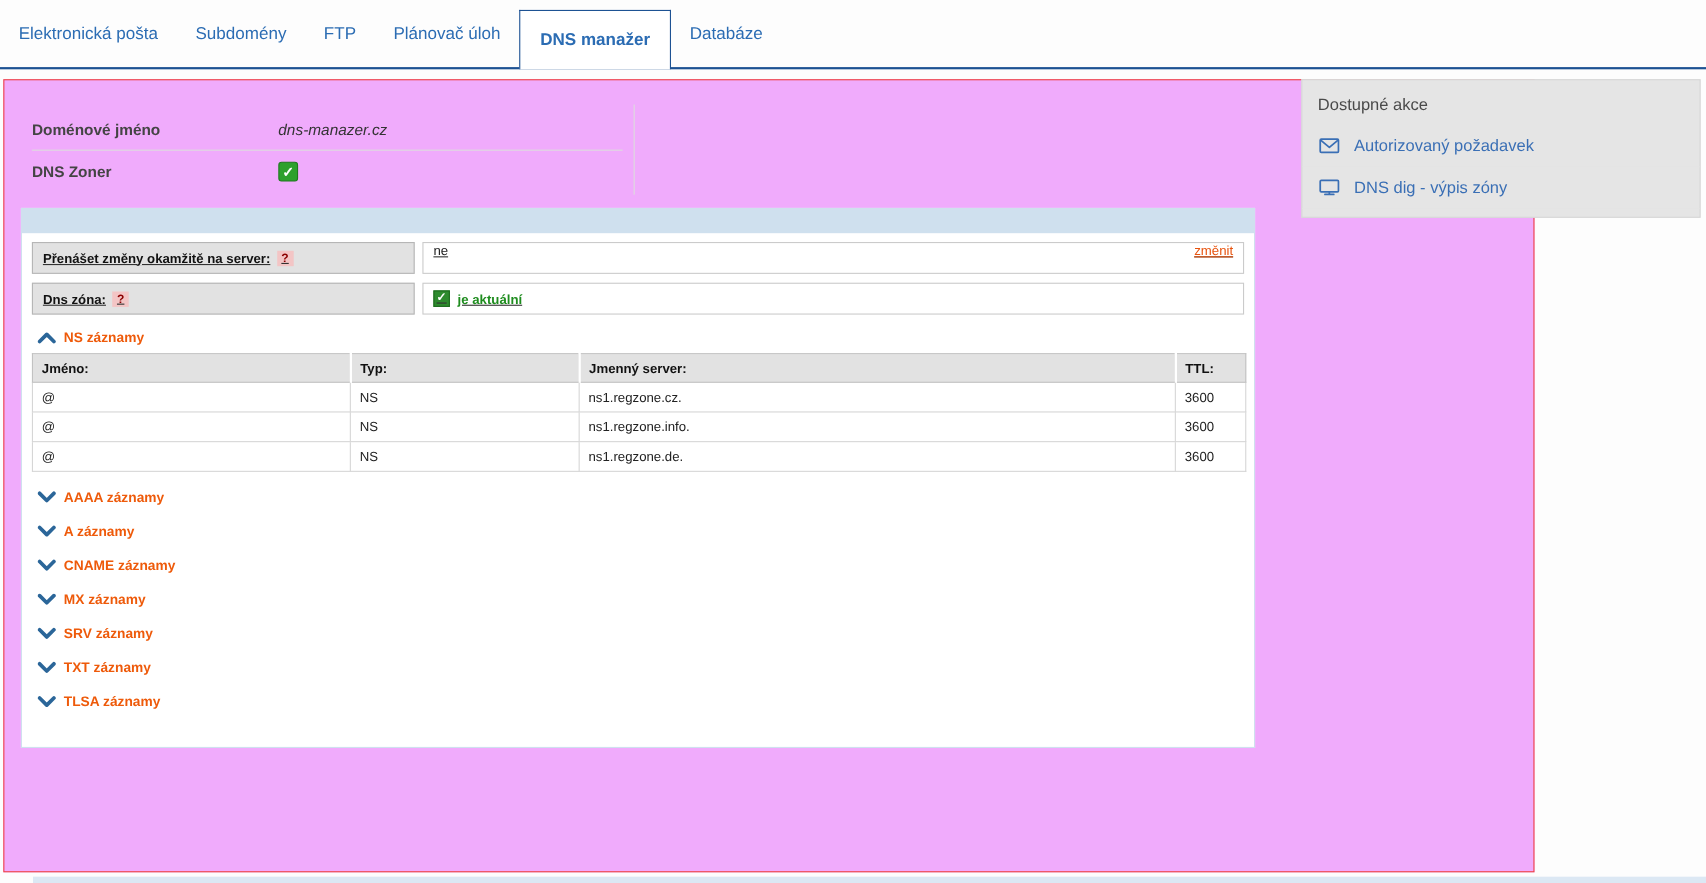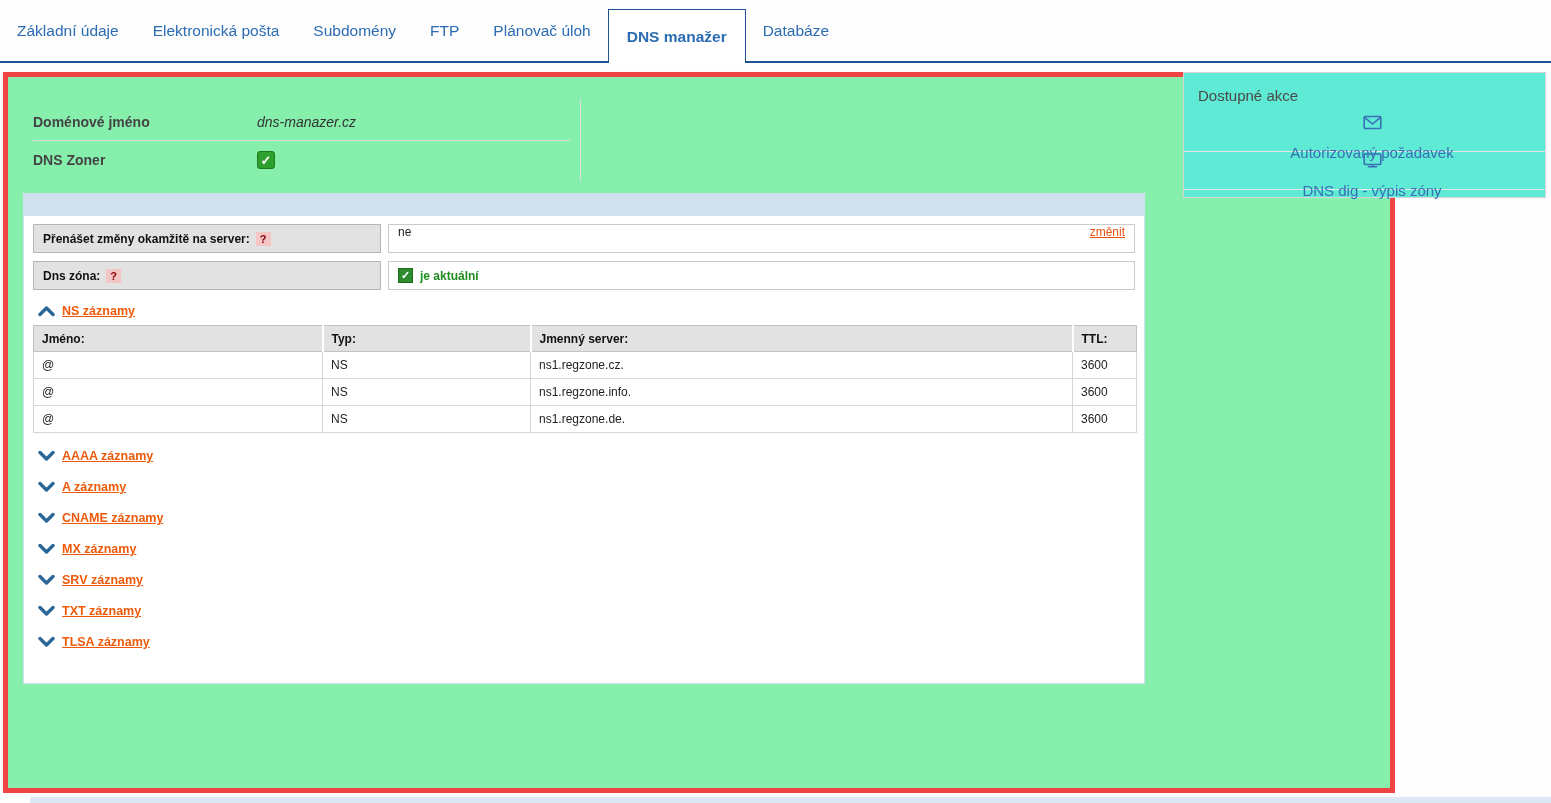--- a/index.html
+++ b/index.html
@@ -184,7 +184,6 @@
 <body>
 
 <div class="tabbar">
-  <div class="tab">Základní údaje</div>
   <div class="tab">Elektronická pošta</div>
   <div class="tab">Subdomény</div>
   <div class="tab">FTP</div>

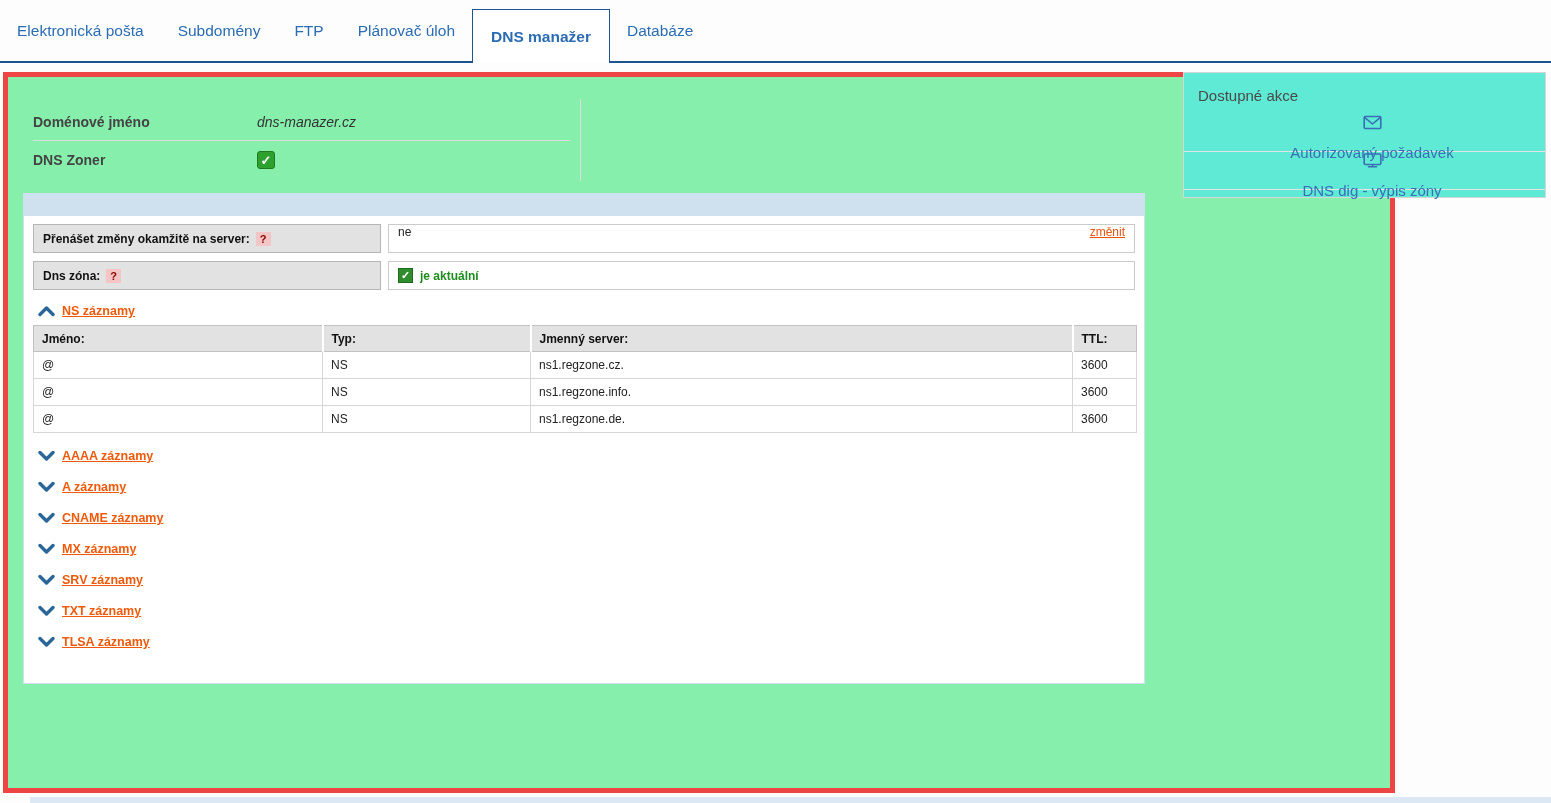--- a/index.html
+++ b/index.html
@@ -155,7 +155,7 @@
   .actions-panel {
     position:absolute; left:1183px; top:72px;
     width:363px; height:126px;
-    background:#5eead4;
+    background:#e5e5e5;
     border:1px solid #d6d6d6;
   }
   .actions-title {

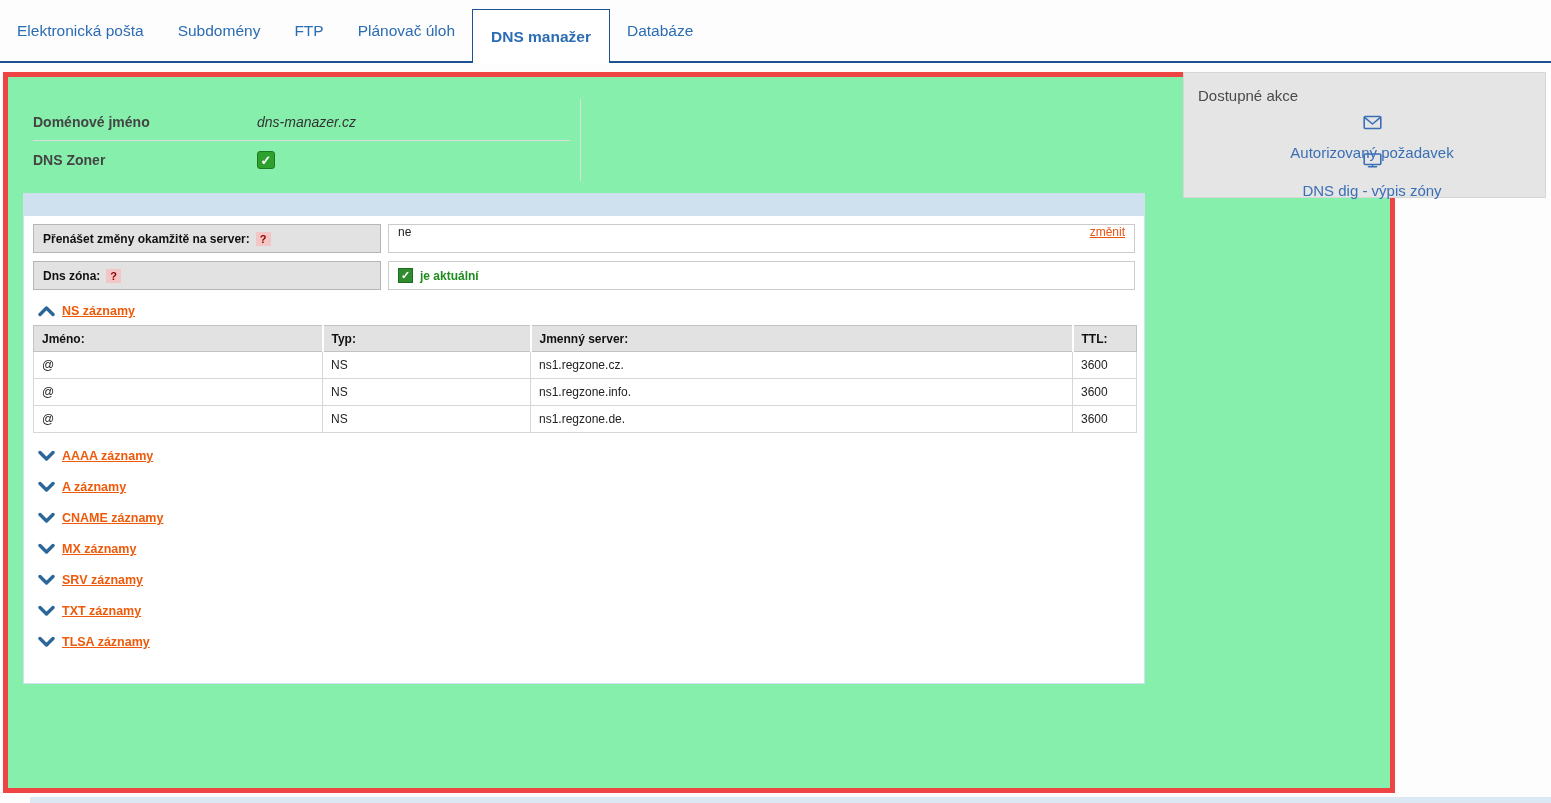--- a/index.html
+++ b/index.html
@@ -43,8 +43,8 @@
   .card {
     position:absolute; left:3px; top:72px;
     width:1392px; height:721px;
-    background:#86efac;
-    border:5px solid #ef4444;
+    background:#f0abfc;
+    border:1px solid #ef4444;
   }
   .card-header { position:relative; padding:26px 0 0 25px; }
   .hdr-divider {

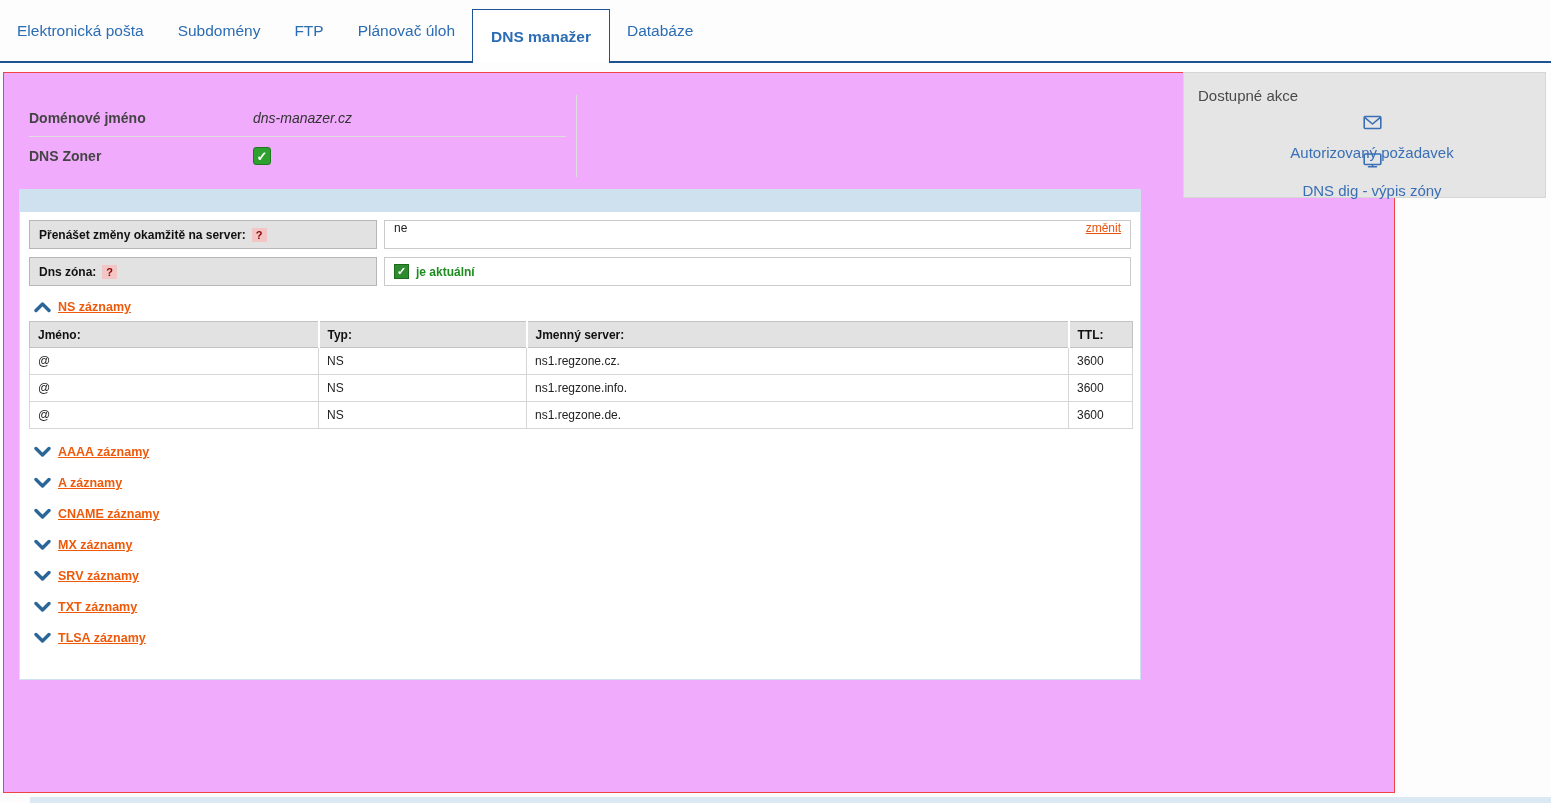--- a/index.html
+++ b/index.html
@@ -168,7 +168,6 @@
     padding-left:15px;
     color:#3a6fb5; font-size:15px;
     cursor:pointer;
-    flex-direction:column;
   }
   .action-sep { height:1px; background:#e4e4e4; margin:0; }
   .action-icon { width:19px; height:17px; display:block; flex:0 0 auto; }

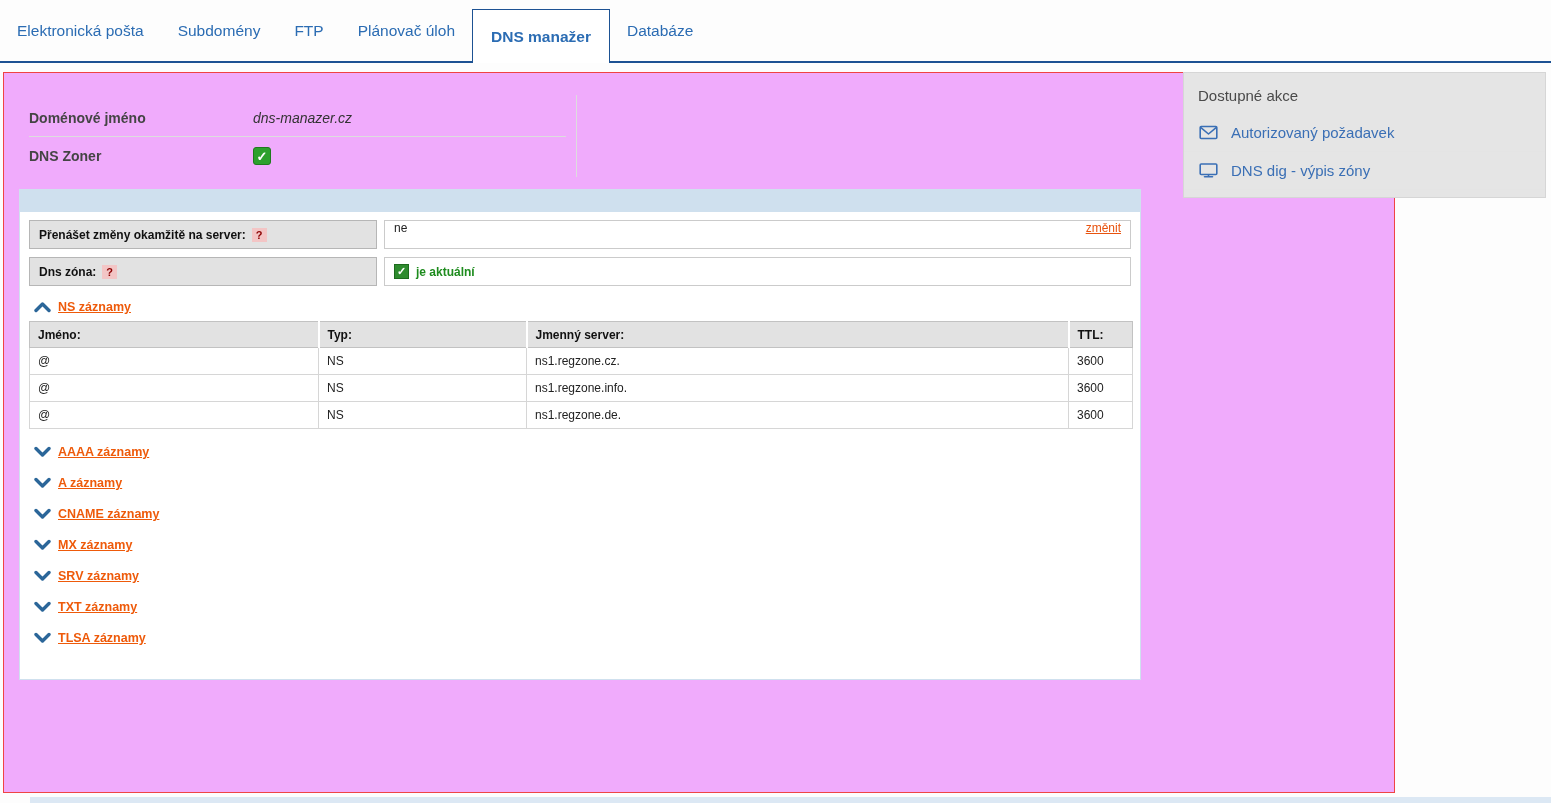--- a/index.html
+++ b/index.html
@@ -75,7 +75,7 @@
   }
   .dns-panel-topbar { height:22px; background:#cfe0ee; }
 
-  .setting-row { display:flex; margin:8px 9px 0 9px; height:29px; }
+  .setting-row { display:flex; margin:8px 9px 0 9px; height:29px;text-decoration:underline; }
   .setting-label {
     flex:0 0 348px;
     background:#e2e2e2;

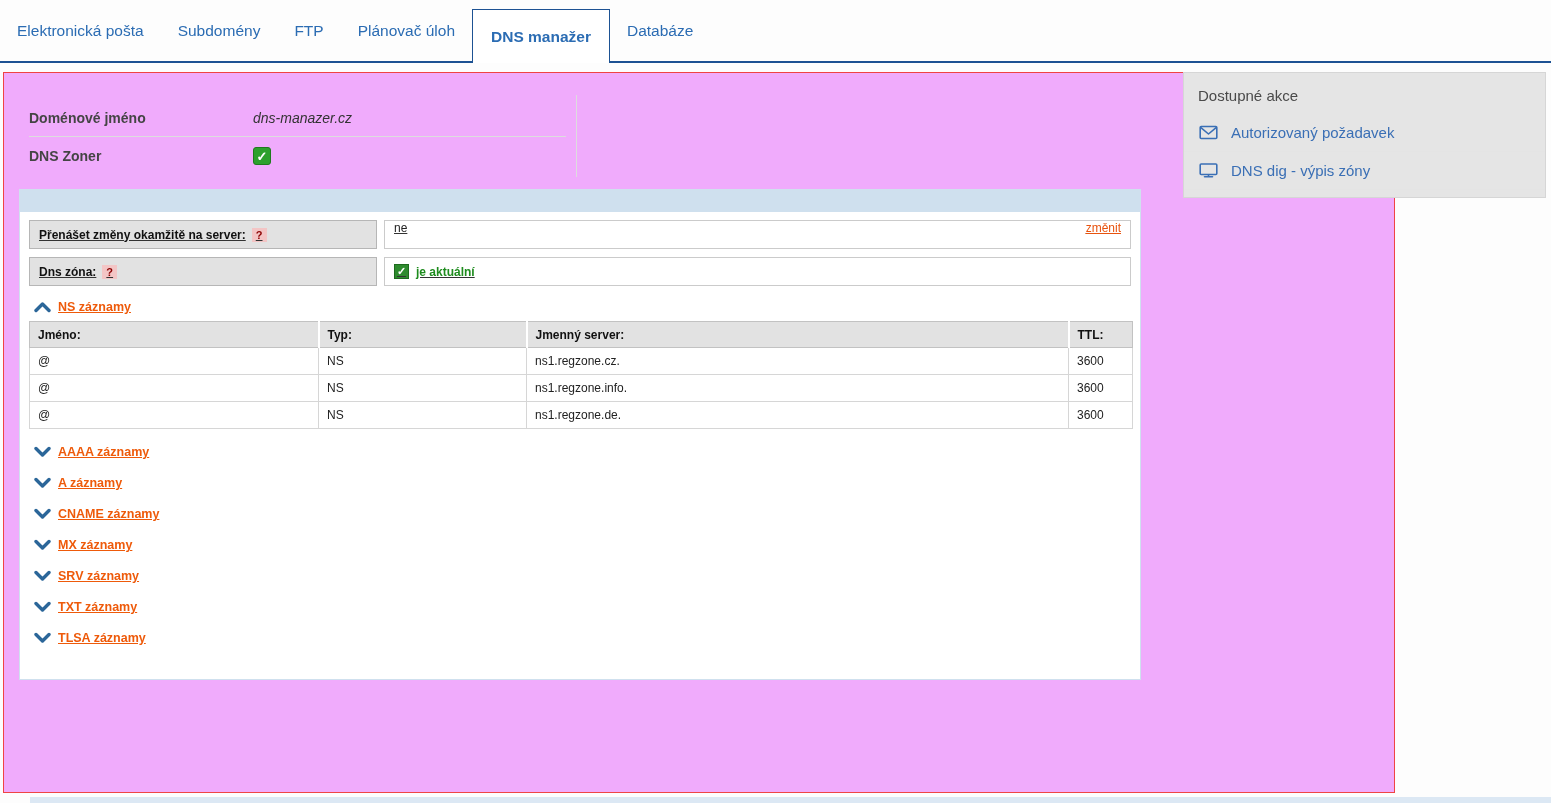--- a/index.html
+++ b/index.html
@@ -118,7 +118,7 @@
   .section-link {
     margin-left:7px;
     color:#ee5a0a; font-weight:bold;
-    text-decoration:underline; cursor:pointer;
+    cursor:pointer;
     font-size:12.5px;
   }
 

